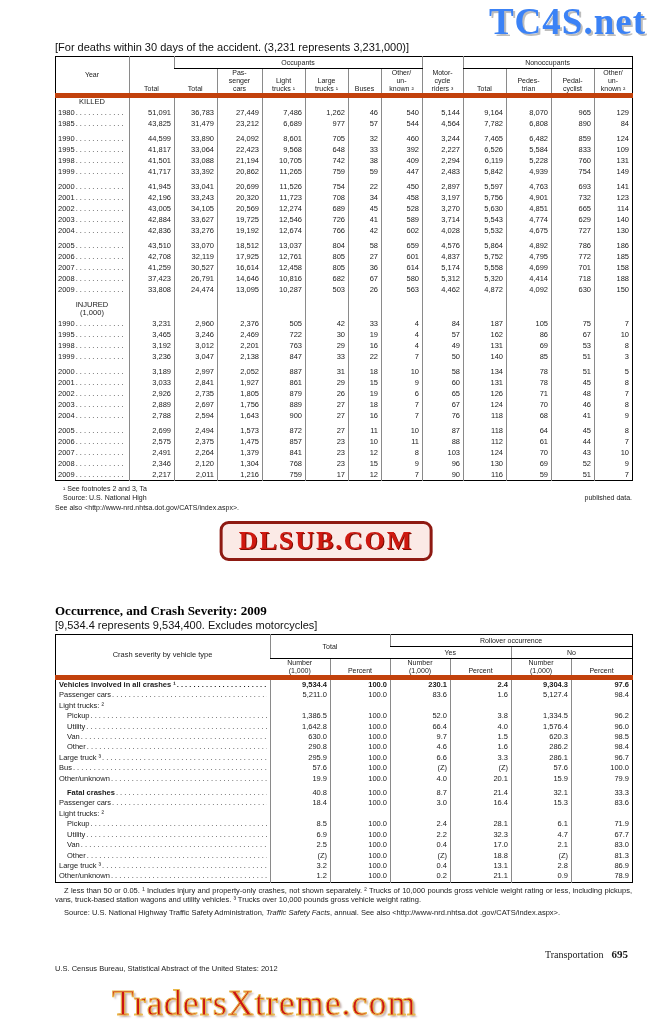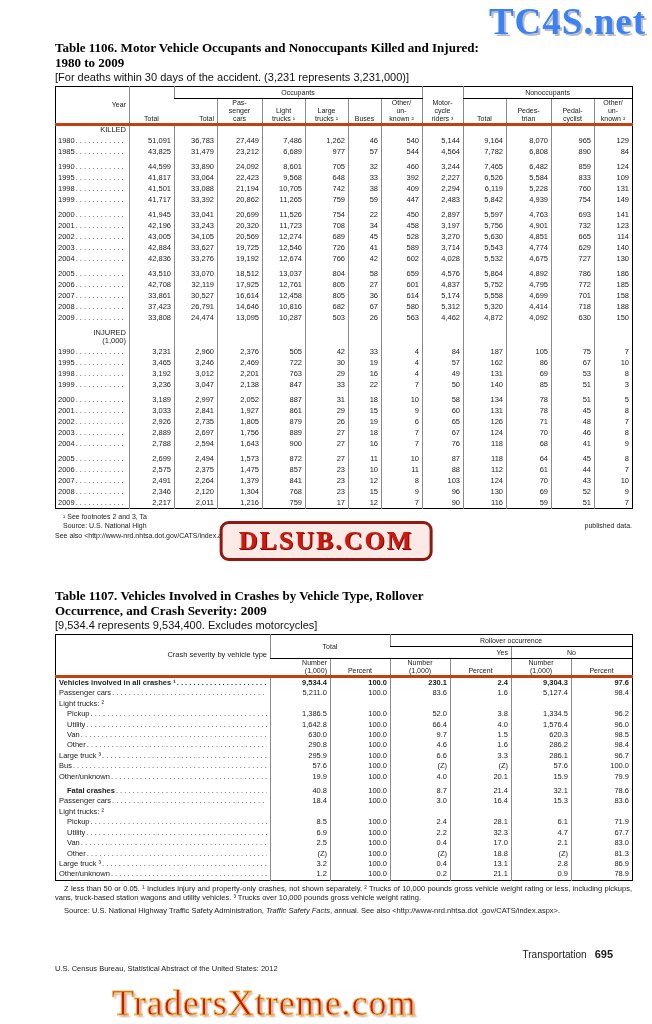--- a/index.html
+++ b/index.html
@@ -96,7 +96,6 @@
   <div class="wm-top">TC4S.net</div>
 
   <section class="content" id="sec1106">
-    <h1 class="tbl-title"><span>Table 1106. Motor Vehicle Occupants and Nonoccupants Killed and Injured:</span><br><span>1980 to 2009</span></h1>
     <div class="tbl-note">[For deaths within 30 days of the accident. (3,231 represents 3,231,000)]</div>
 
     <table class="stat t6">

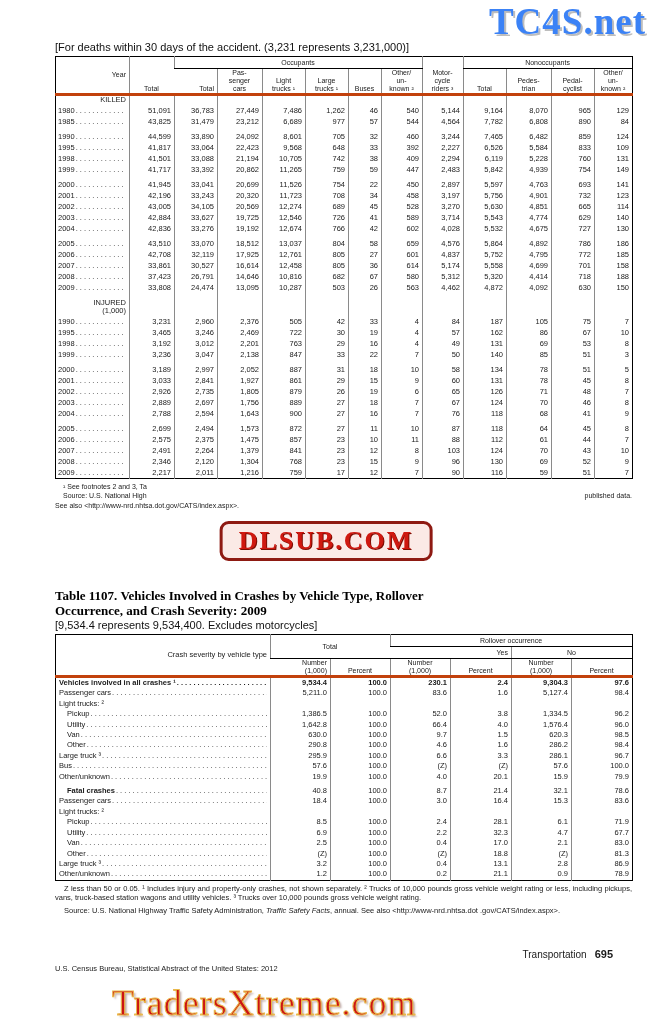--- a/index.html
+++ b/index.html
@@ -47,7 +47,7 @@
   
   table.stat { border-collapse:collapse; width:100%; table-layout:fixed; margin-top:4px; border:1px solid #000; }
   table.stat th, table.stat td { border-left:1px solid #8a8a8a; padding:0 3px 0 2px; }
-  table.stat th:first-child, table.stat td:first-child { border-left:none;text-align:right; }
+  table.stat th:first-child, table.stat td:first-child { border-left:none; }
   thead { border-bottom:3px solid #c2410c; }
   thead th { font-weight:400; text-align:center; white-space:pre-line; font-size:7px; line-height:8px; padding:1px 1px; vertical-align:middle; }
   th.h-grp { border-bottom:1px solid #000; height:12px; }

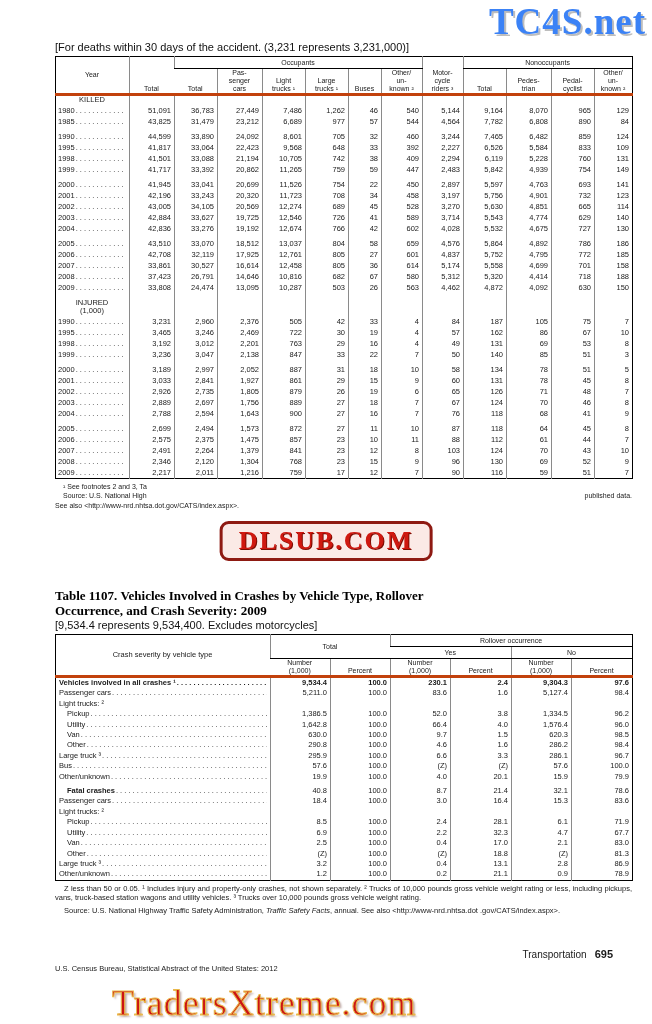--- a/index.html
+++ b/index.html
@@ -430,7 +430,7 @@
                 <i class="dots"></i>
               </div>
             </td>
-            <td class="num">33,861</td>
+            <td class="num">41,259</td>
             <td class="num">30,527</td>
             <td class="num">16,614</td>
             <td class="num">12,458</td>

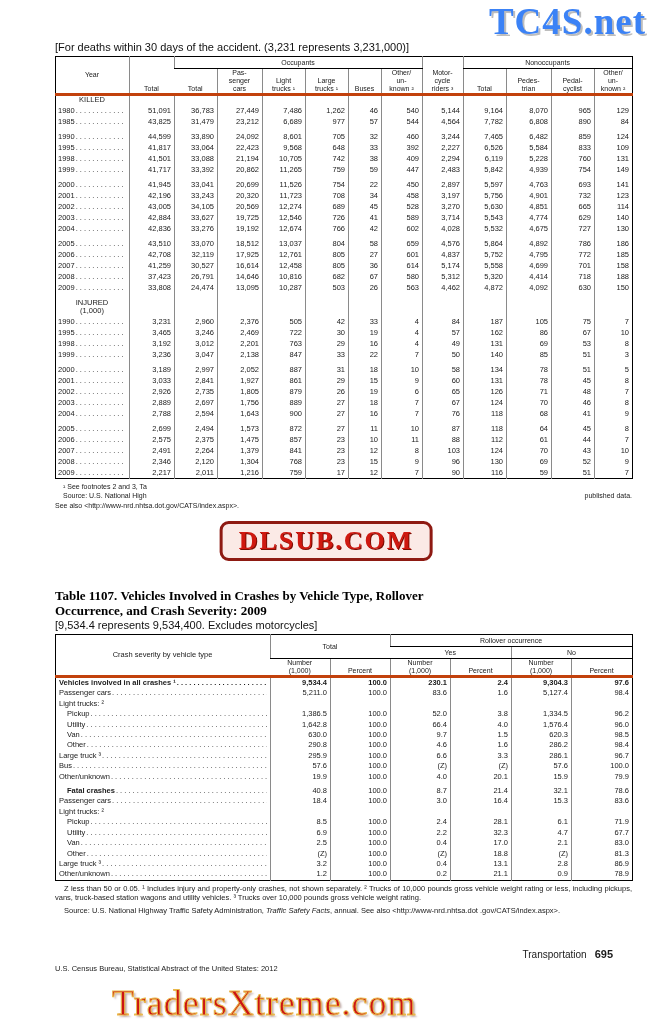--- a/index.html
+++ b/index.html
@@ -795,7 +795,7 @@
   <div class="wm-badge"><span>DLSUB.COM</span></div>
 
   <section class="content" id="sec1107">
-    <h1 class="tbl-title"><span>Table 1107. Vehicles Involved in Crashes by Vehicle Type, Rollover</span><br><span>Occurrence, and Crash Severity: 2009</span></h1>
+    <h1 class="tbl-title"><br><span>Occurrence, and Crash Severity: 2009</span></h1>
     <div class="tbl-note">[9,534.4 represents 9,534,400. Excludes motorcycles]</div>
 
     <table class="stat t7">

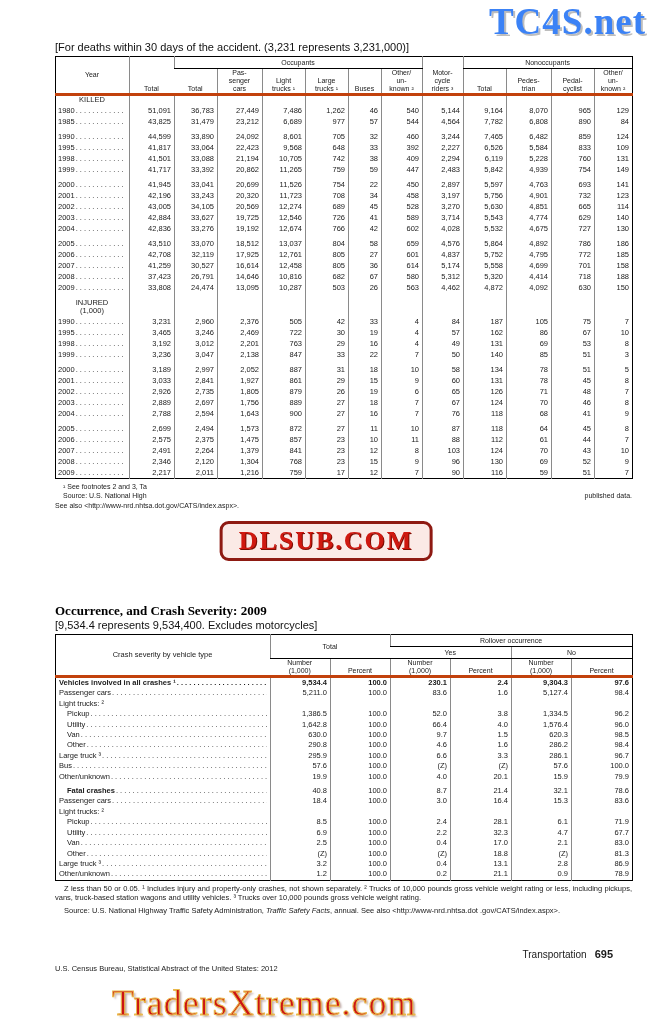--- a/index.html
+++ b/index.html
@@ -48,7 +48,7 @@
   table.stat { border-collapse:collapse; width:100%; table-layout:fixed; margin-top:4px; border:1px solid #000; }
   table.stat th, table.stat td { border-left:1px solid #8a8a8a; padding:0 3px 0 2px; }
   table.stat th:first-child, table.stat td:first-child { border-left:none; }
-  thead { border-bottom:3px solid #c2410c; }
+  thead { border-bottom:5px solid #c2410c; }
   thead th { font-weight:400; text-align:center; white-space:pre-line; font-size:7px; line-height:8px; padding:1px 1px; vertical-align:middle; }
   th.h-grp { border-bottom:1px solid #000; height:12px; }
   th.h-grp2 { border-bottom:1px solid #000; }

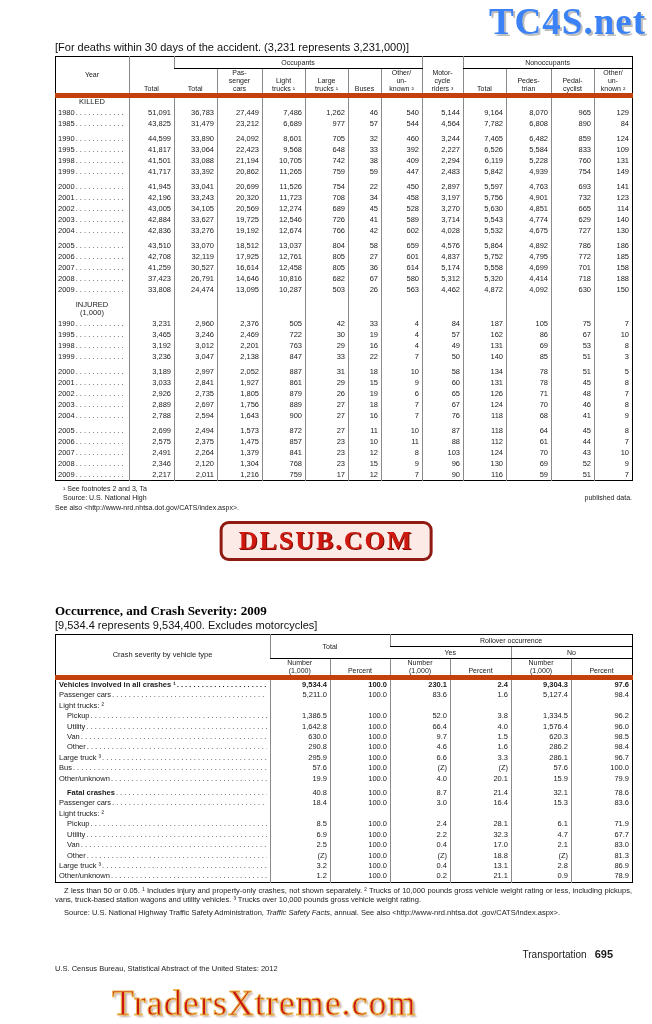--- a/index.html
+++ b/index.html
@@ -982,7 +982,7 @@
             <td class="num">8.7</td>
             <td class="num">21.4</td>
             <td class="num">32.1</td>
-            <td class="num">78.6</td>
+            <td class="num">33.3</td>
           </tr>
           <tr>
             <td class="lbl ind0">

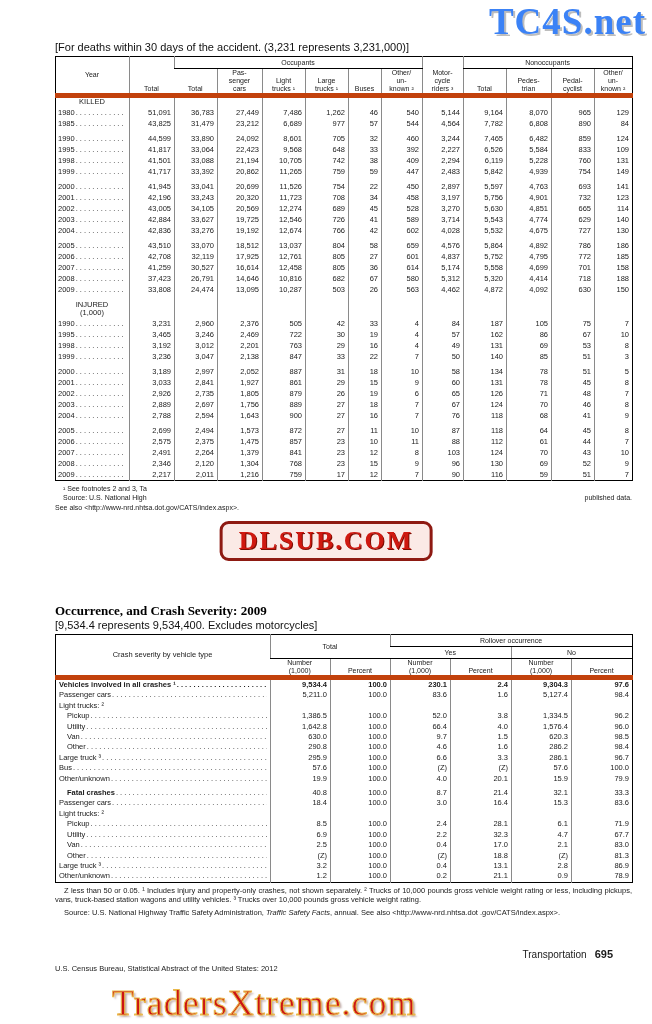--- a/index.html
+++ b/index.html
@@ -83,7 +83,7 @@
   .fn7 i { font-style:italic; }
 
   
-  .footer-right { position:absolute; top:944px; right:39px; font-family:Liberation Sans, sans-serif; }
+  .footer-right { position:absolute; top:944px; right:24px; font-family:Liberation Serif, serif; }
   .footer-right .sec { font-size:10px; }
   .footer-right .pg { font-size:11px; font-weight:700; margin-left:8px; }
   .bureau { position:absolute; top:964px; left:55px; font-size:7.5px; color:#222; }

